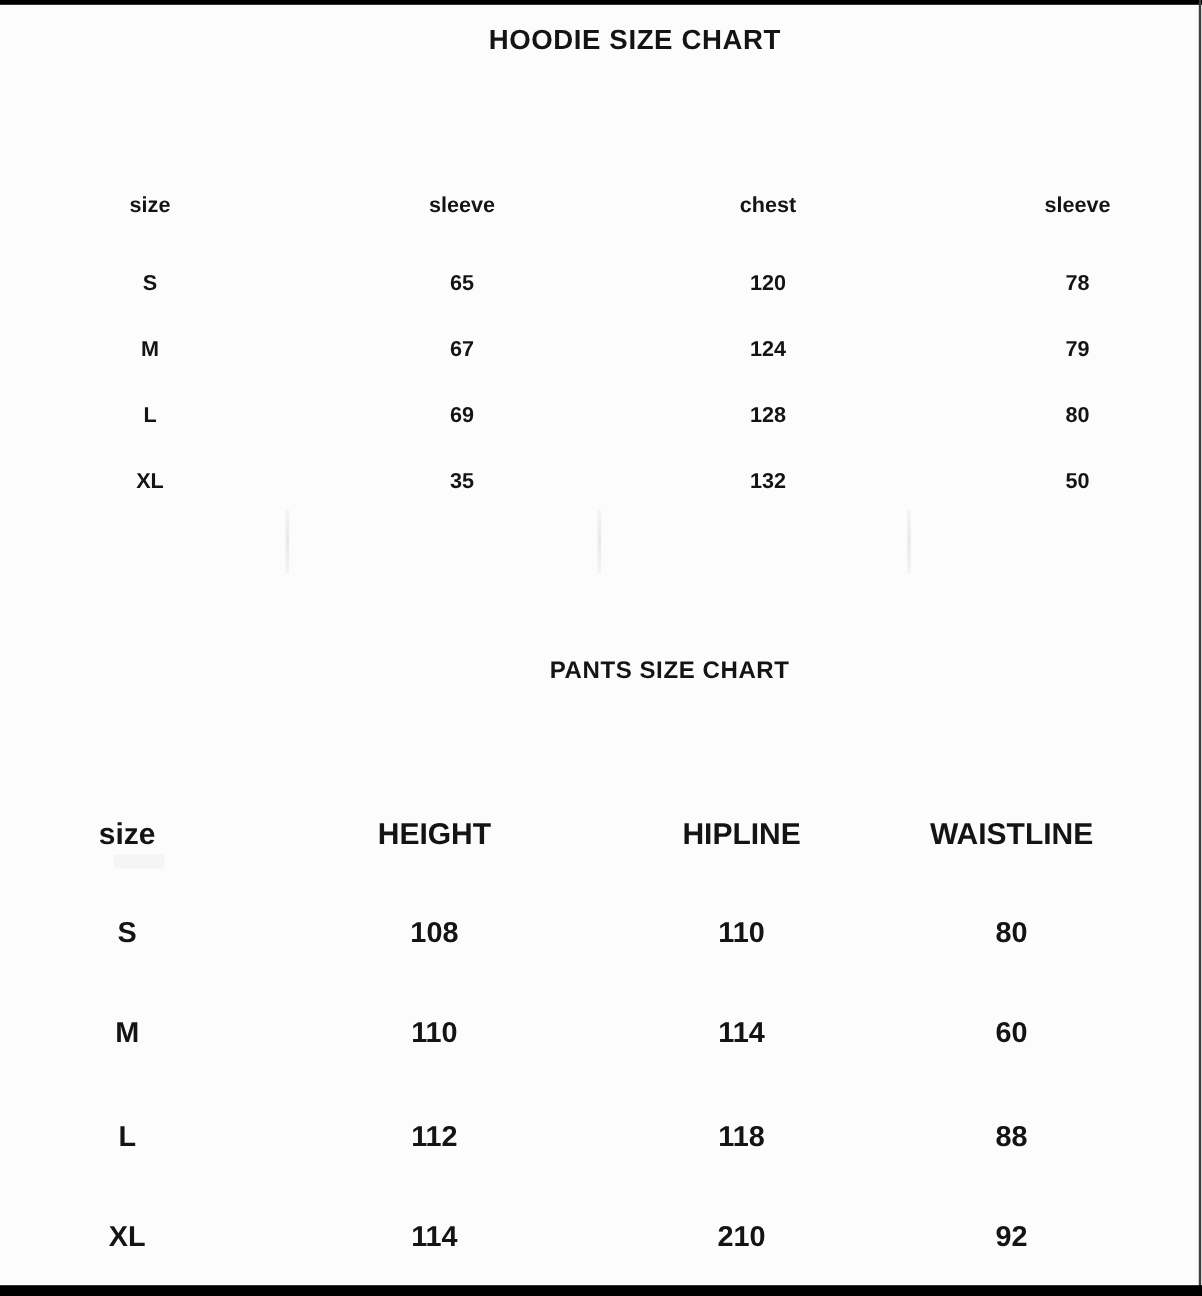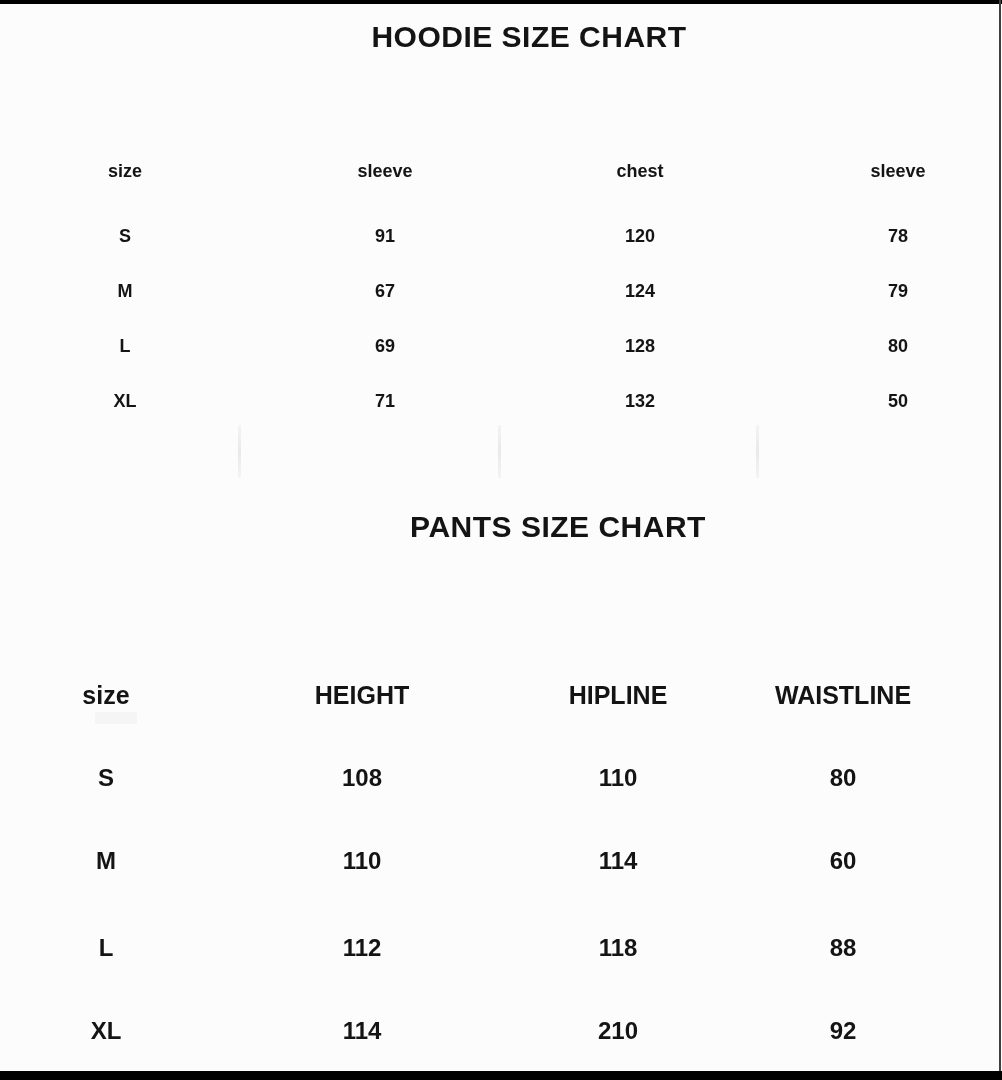--- a/index.html
+++ b/index.html
@@ -28,7 +28,7 @@
     white-space: nowrap;
     letter-spacing: 0.5px;
   }
-  .title.t-hoodie { top: 20px; left: 529px; font-size: 30px; }
+  .title.t-hoodie { top: 20px; left: 529px; font-size: 23px; }
   .title.t-pants  { top: 510px; left: 558px; font-size: 30px; }
 
   .table { position: absolute; inset: 0; }

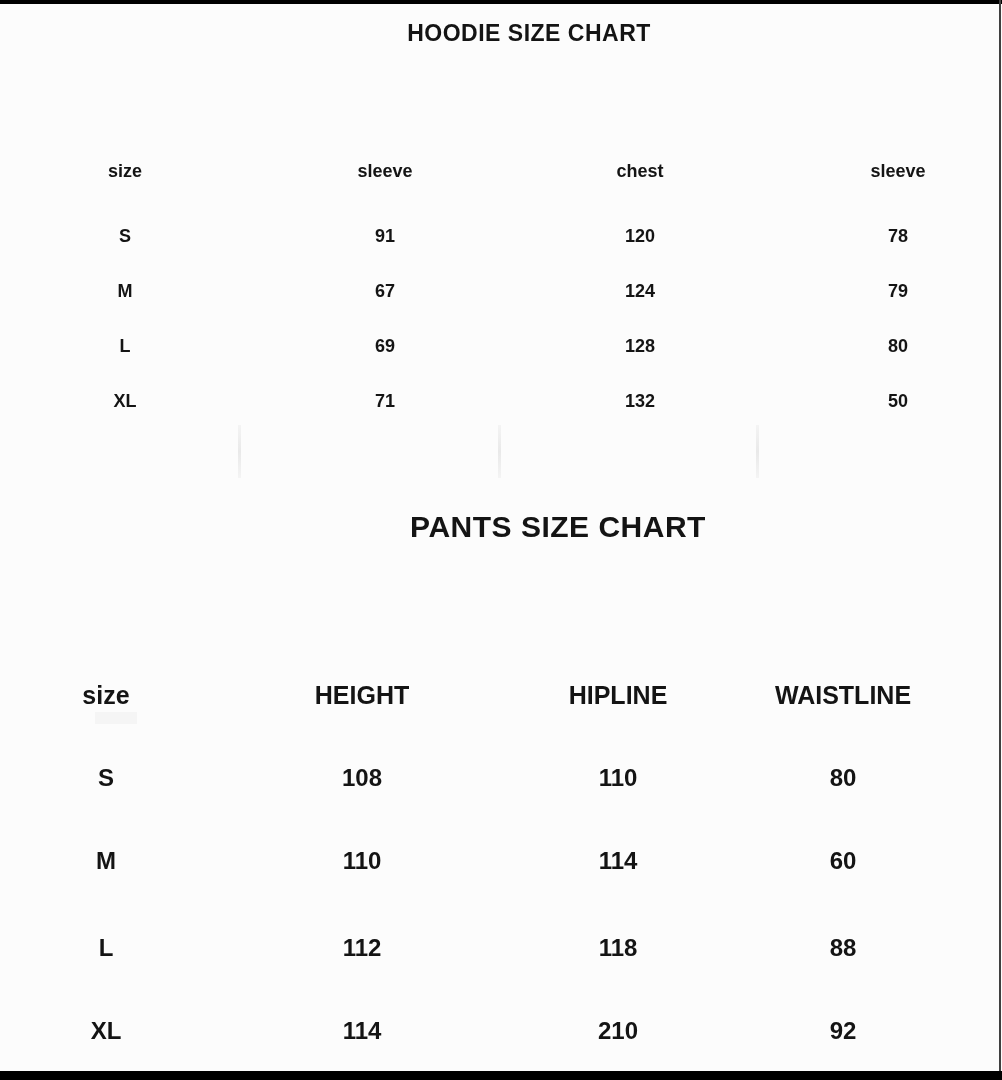--- a/index.html
+++ b/index.html
@@ -101,7 +101,7 @@
       </div>
     <div class="trow row-0">
         <span class="cell c0">S</span>
-        <span class="cell c1">91</span>
+        <span class="cell c1">65</span>
         <span class="cell c2">120</span>
         <span class="cell c3">78</span>
       </div>

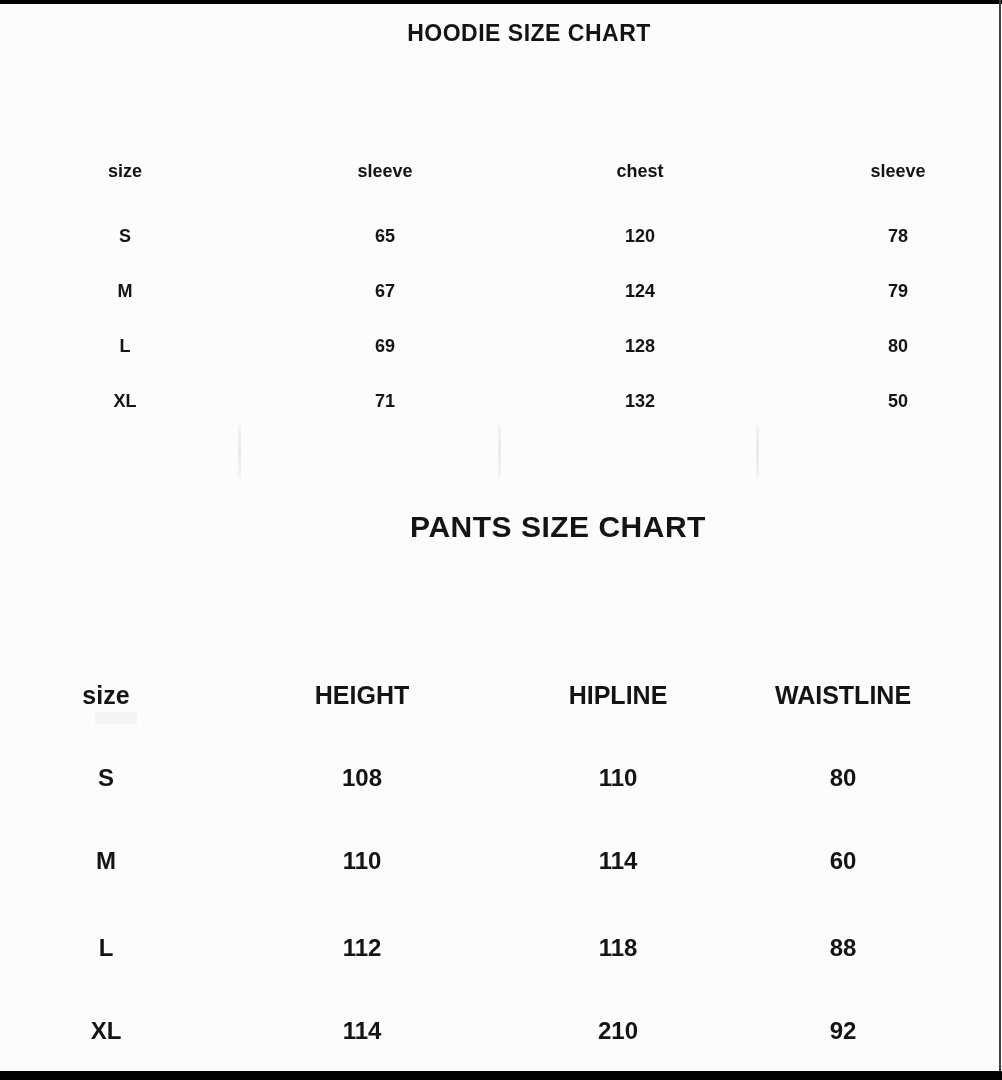--- a/index.html
+++ b/index.html
@@ -119,7 +119,7 @@
       </div>
     <div class="trow row-3">
         <span class="cell c0">XL</span>
-        <span class="cell c1">71</span>
+        <span class="cell c1">35</span>
         <span class="cell c2">132</span>
         <span class="cell c3">50</span>
       </div>

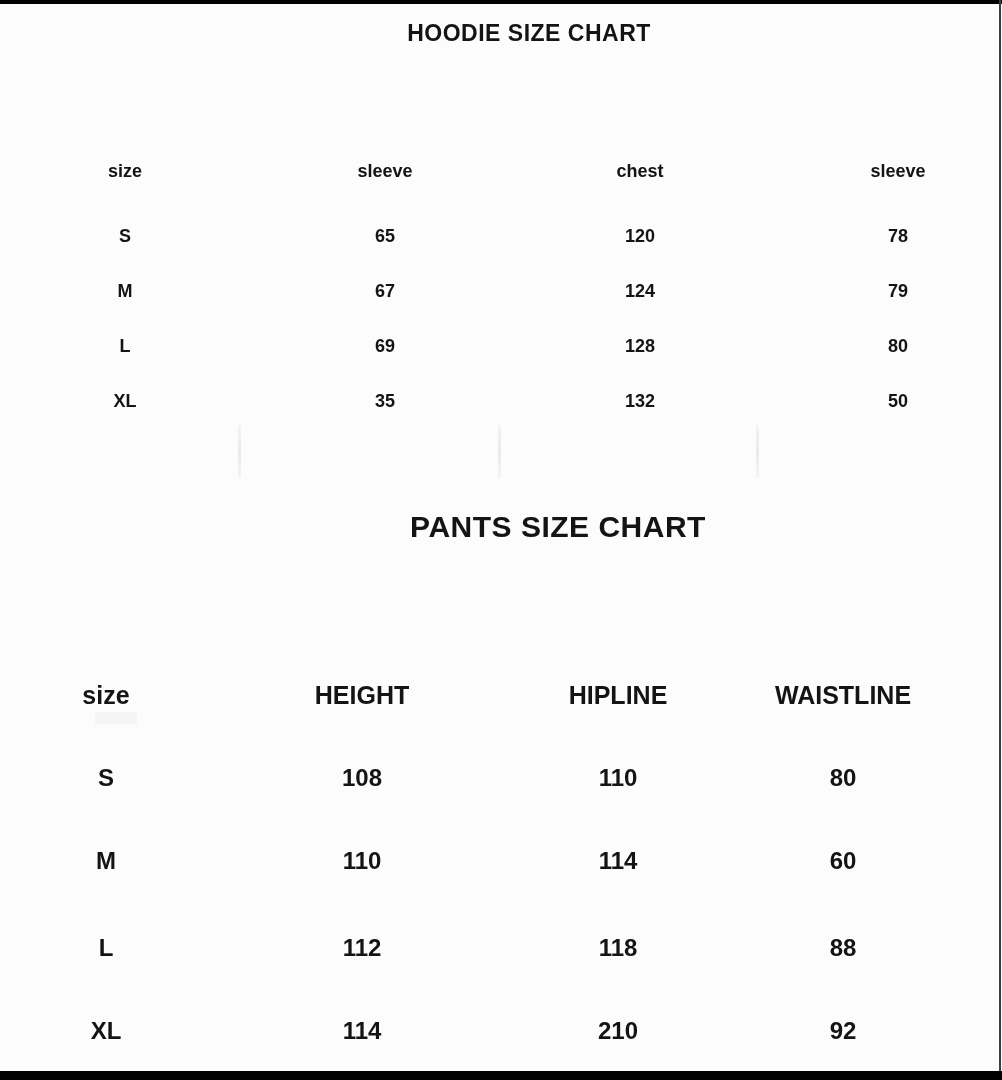--- a/index.html
+++ b/index.html
@@ -29,7 +29,7 @@
     letter-spacing: 0.5px;
   }
   .title.t-hoodie { top: 20px; left: 529px; font-size: 23px; }
-  .title.t-pants  { top: 510px; left: 558px; font-size: 30px; }
+  .title.t-pants  { top: 548px; left: 558px; font-size: 20px; }
 
   .table { position: absolute; inset: 0; }
   .trow { position: absolute; left: 12px; width: 100%; height: 30px; }

